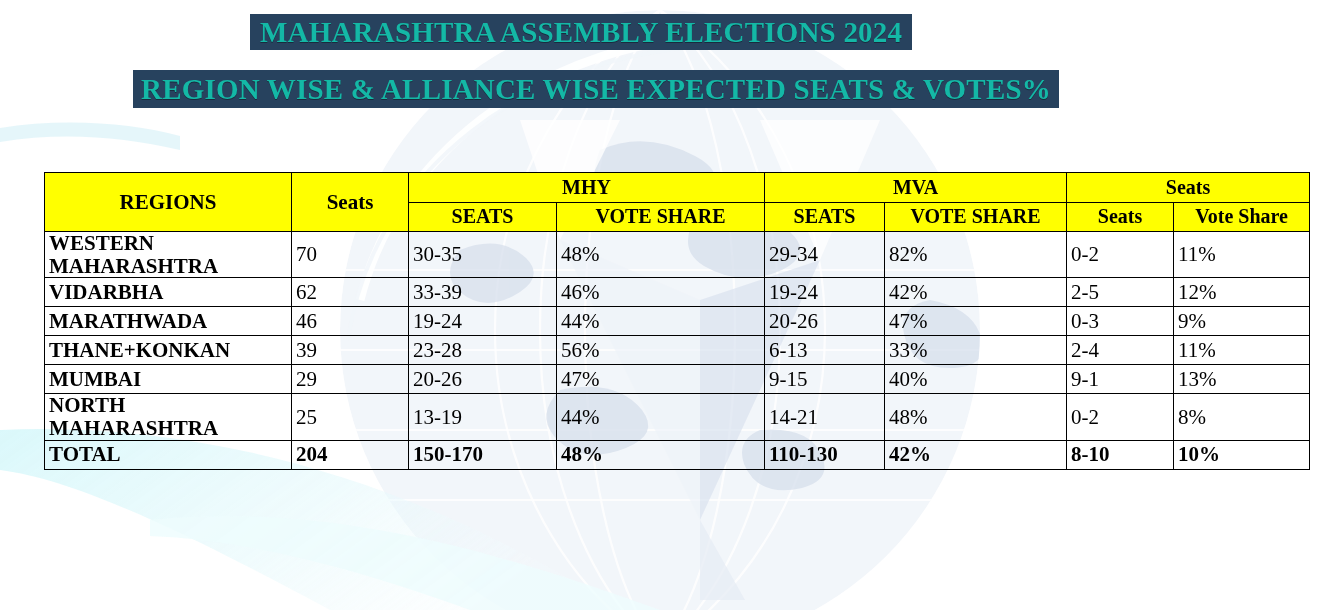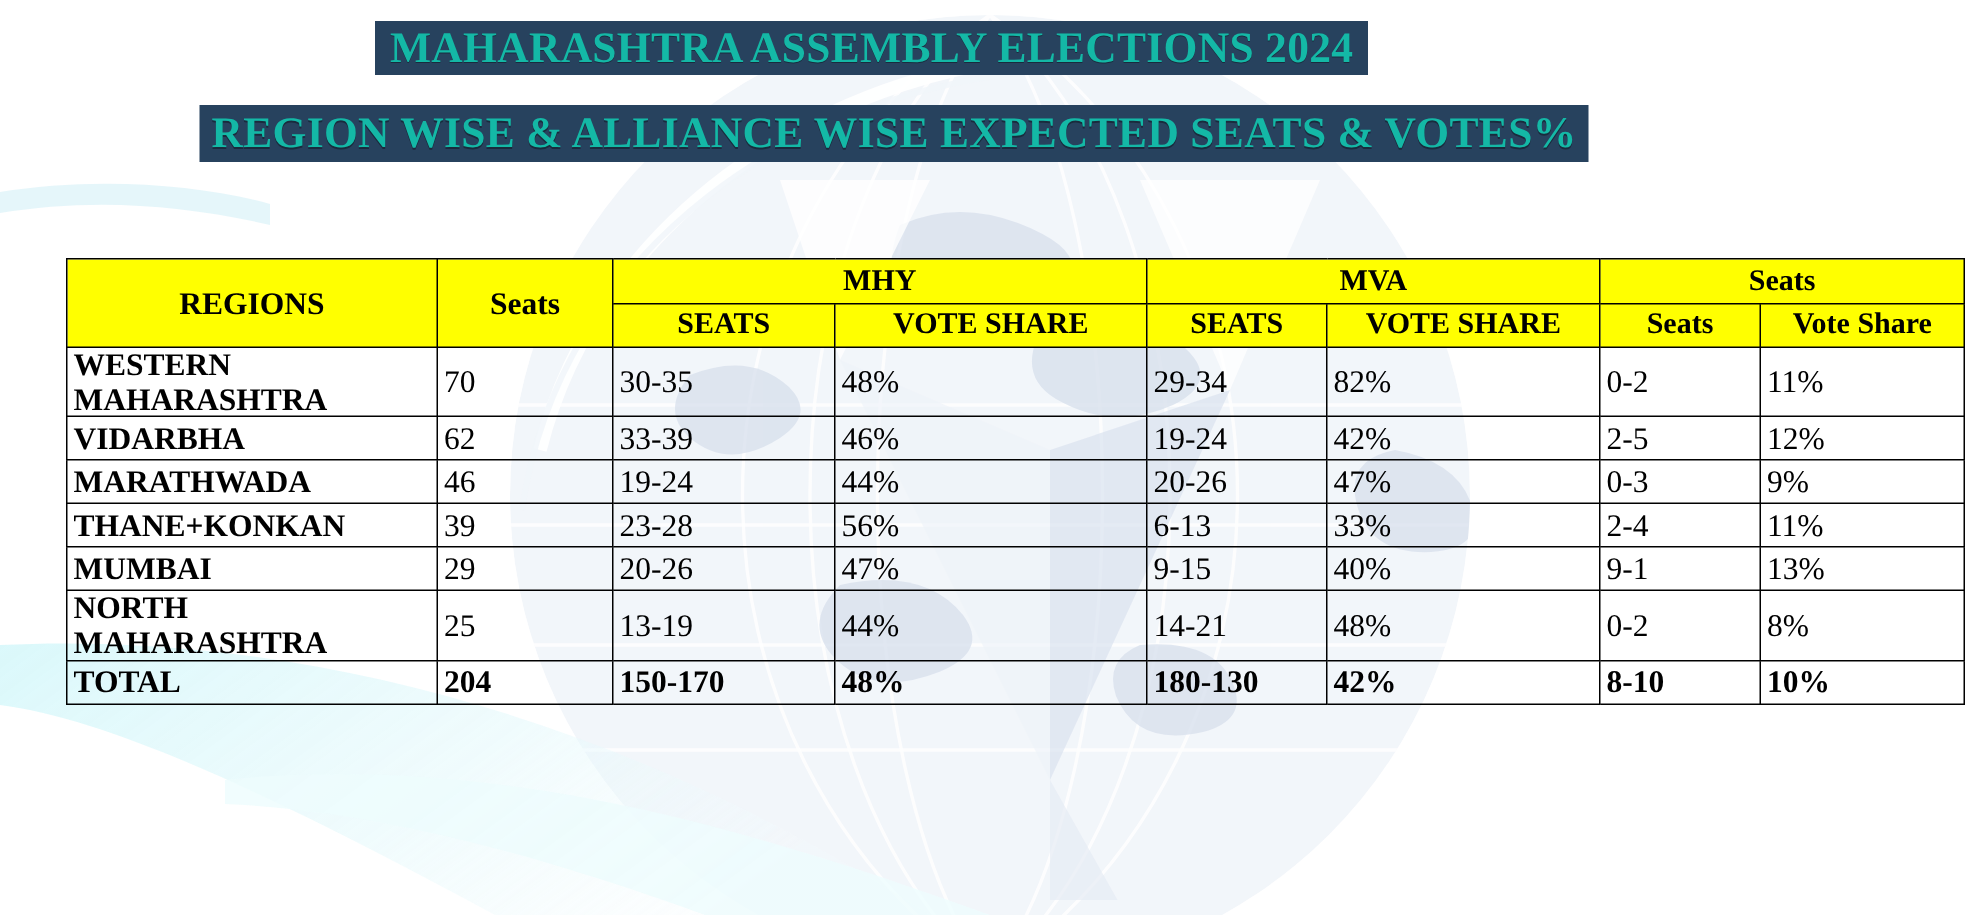--- a/index.html
+++ b/index.html
@@ -300,7 +300,7 @@
           <td class="num-cell">204</td>
           <td class="num-cell">150-170</td>
           <td class="num-cell">48%</td>
-          <td class="num-cell">180-130</td>
+          <td class="num-cell">110-130</td>
           <td class="num-cell">42%</td>
           <td class="num-cell">8-10</td>
           <td class="num-cell">10%</td>

